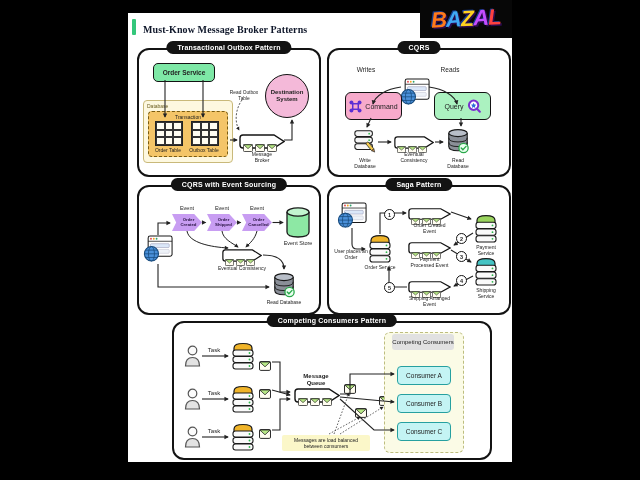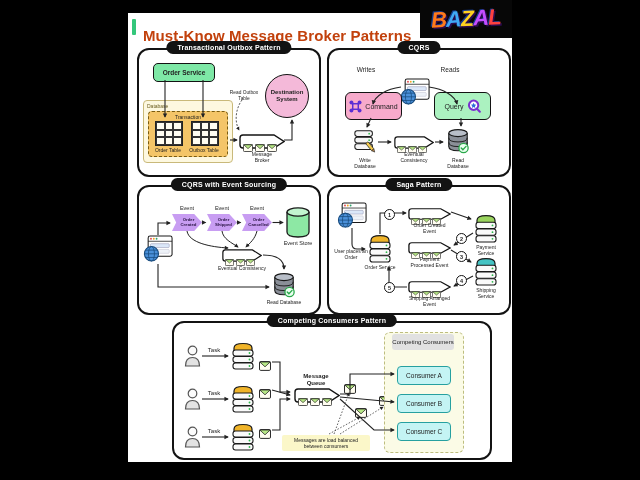--- a/index.html
+++ b/index.html
@@ -8,7 +8,7 @@
   .canvas{position:absolute;left:128px;top:13px;width:384px;height:449px;background:#fff;}
   .abs{position:absolute;}
   .title-accent{position:absolute;left:4px;top:6px;width:4px;height:16px;background:#34c77b;border-radius:1px;}
-  .page-title{position:absolute;left:15px;top:4px;font-size:15px;font-weight:600;color:#c2410c;letter-spacing:.1px;white-space:nowrap;}
+  .page-title{position:absolute;left:15px;top:4px;font-size:10px;font-weight:600;color:#0f172a;letter-spacing:.1px;white-space:nowrap;font-family:Liberation Serif, serif;}
   .logo{position:absolute;left:420px;top:0;width:92px;height:38px;background:#070707;display:flex;align-items:center;justify-content:center;z-index:5;}
   .logo-word{font-size:22px;font-weight:bold;font-style:italic;letter-spacing:-1px;transform:rotate(-3deg);text-shadow:1.5px 1.5px 0 #2a0b4d,-1px -1px 0 #143a8c;}
   .panel{position:absolute;border:2px solid #131313;border-radius:12px;background:#fff;}

